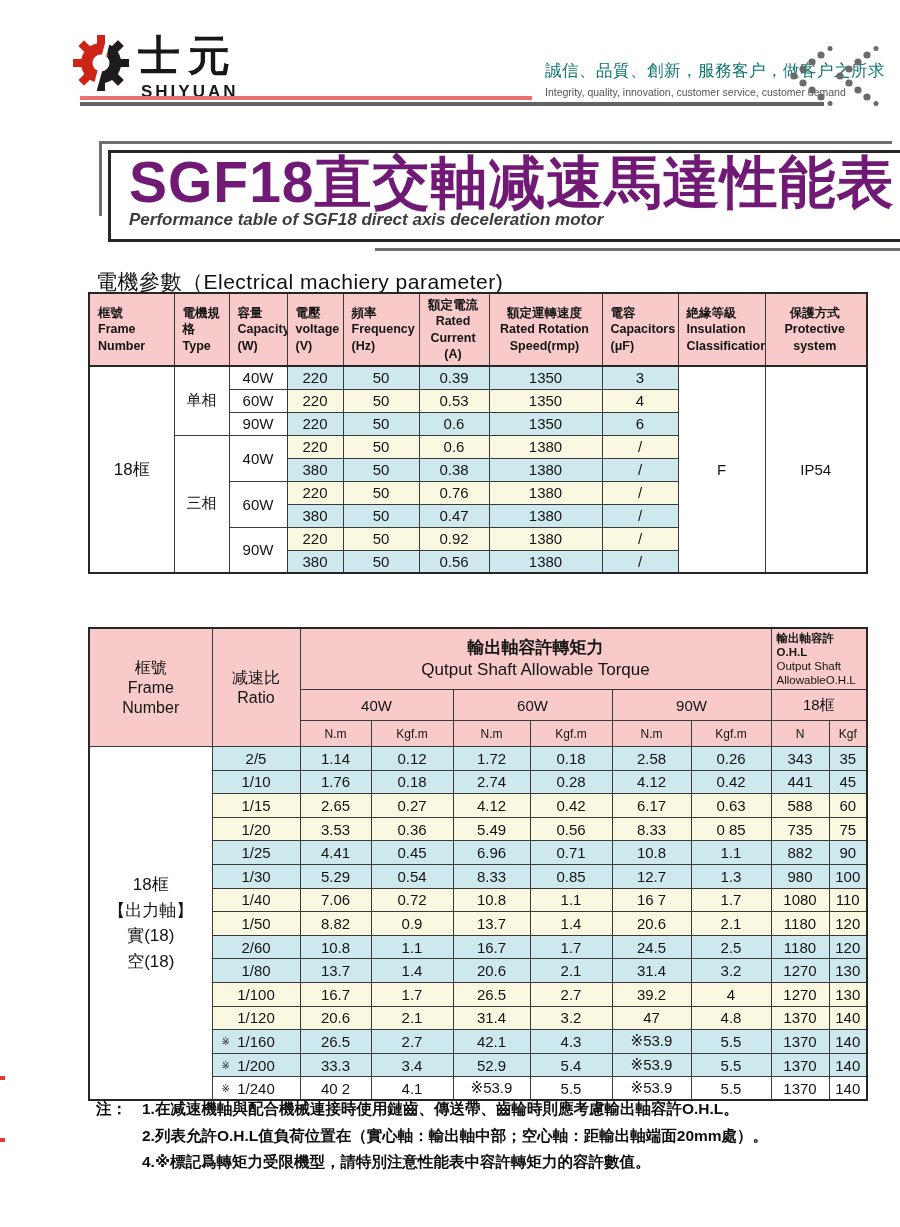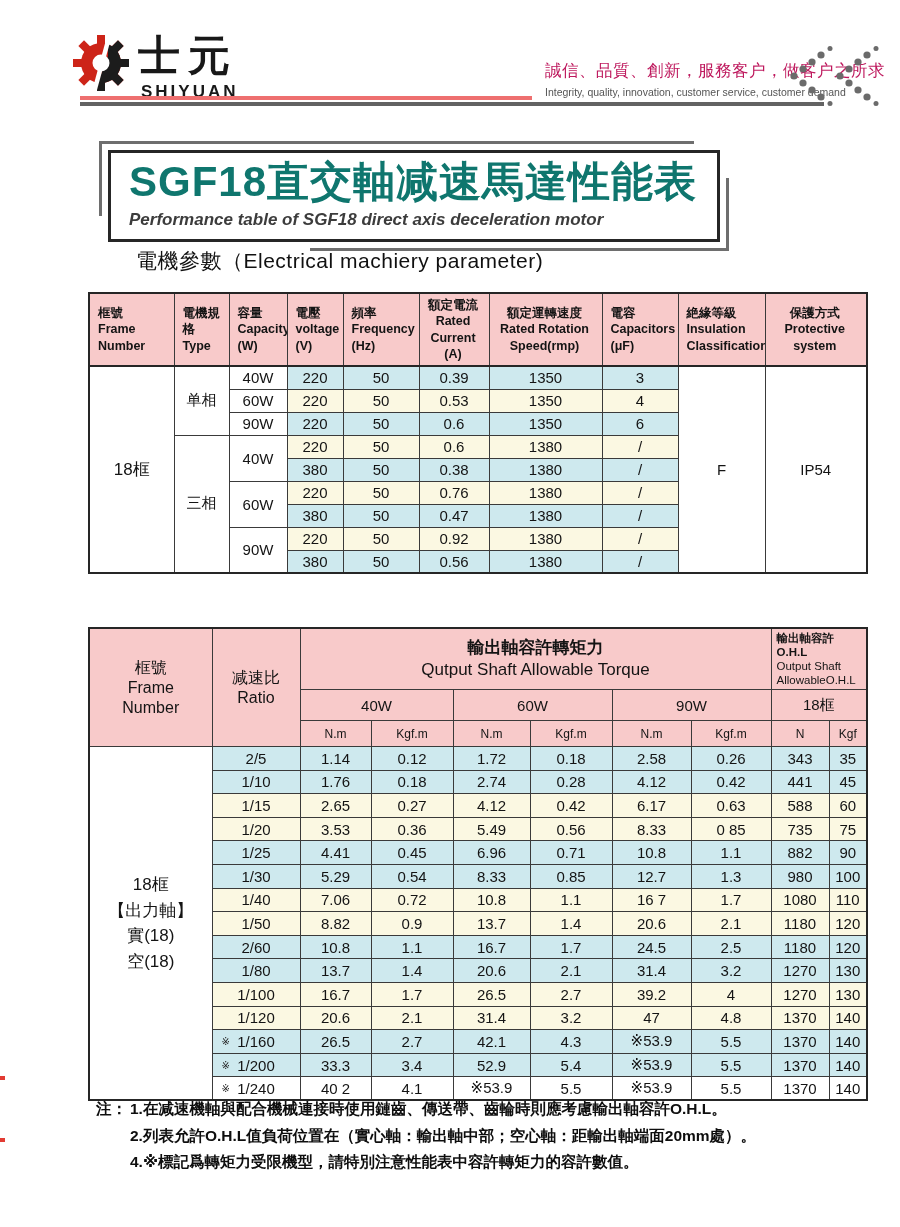--- a/index.html
+++ b/index.html
@@ -13,7 +13,7 @@
   .logo-cn{font-size:42px;font-weight:bold;letter-spacing:8px;line-height:48px;color:#181818;}
   .logo-en{font-size:17px;font-weight:bold;letter-spacing:3px;color:#181818;margin-top:2px;padding-left:3px;}
   .slogan{position:absolute;left:545px;top:60px;}
-  .slogan-cn{font-size:16.5px;color:#be185d;letter-spacing:0.5px;}
+  .slogan-cn{font-size:16.5px;color:#0f766e;letter-spacing:0.5px;}
   .slogan-en{font-size:10.5px;color:#555;margin-top:4px;}
   .chevrons{position:absolute;left:786px;top:46px;}
   .rule-red{position:absolute;left:80px;top:96px;width:452px;height:4px;}

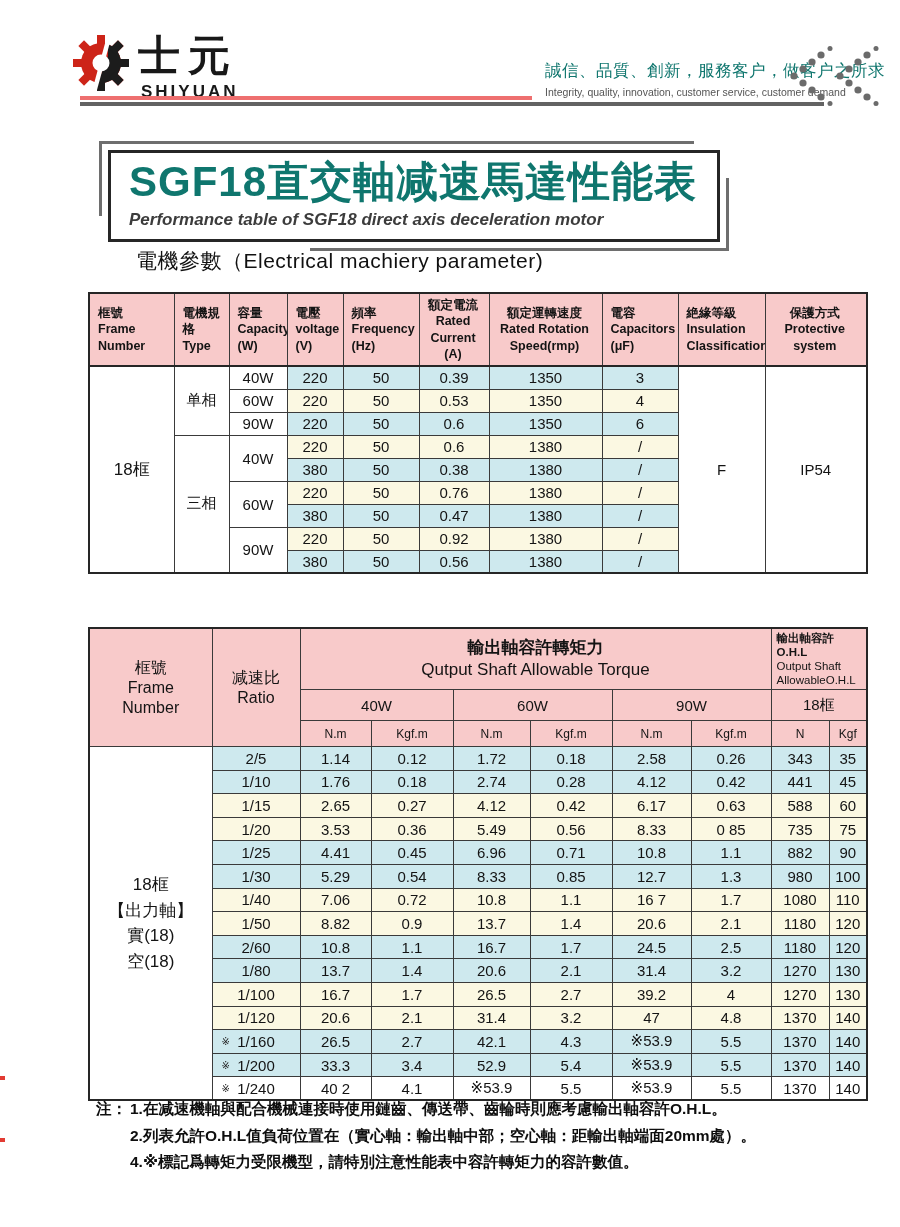--- a/index.html
+++ b/index.html
@@ -26,7 +26,7 @@
   .title-wrap::after{content:"";position:absolute;bottom:-9px;right:-9px;left:33%;top:30%;
         border-bottom:3px solid #6e6e6e;border-right:3px solid #6e6e6e;}
   .title-box{position:relative;background:#fff;border:3px solid #262626;padding:4px 20px 9px 18px;}
-  .title-cn{font-size:42px;font-weight:bold;letter-spacing:1px;line-height:50px;color:#0f766e;white-space:nowrap;}
+  .title-cn{font-size:57px;font-weight:bold;letter-spacing:1px;line-height:50px;color:#701a75;white-space:nowrap;}
   .title-en{font-size:17px;font-weight:bold;font-style:italic;color:#3c3c3c;margin-top:3px;}
 
   

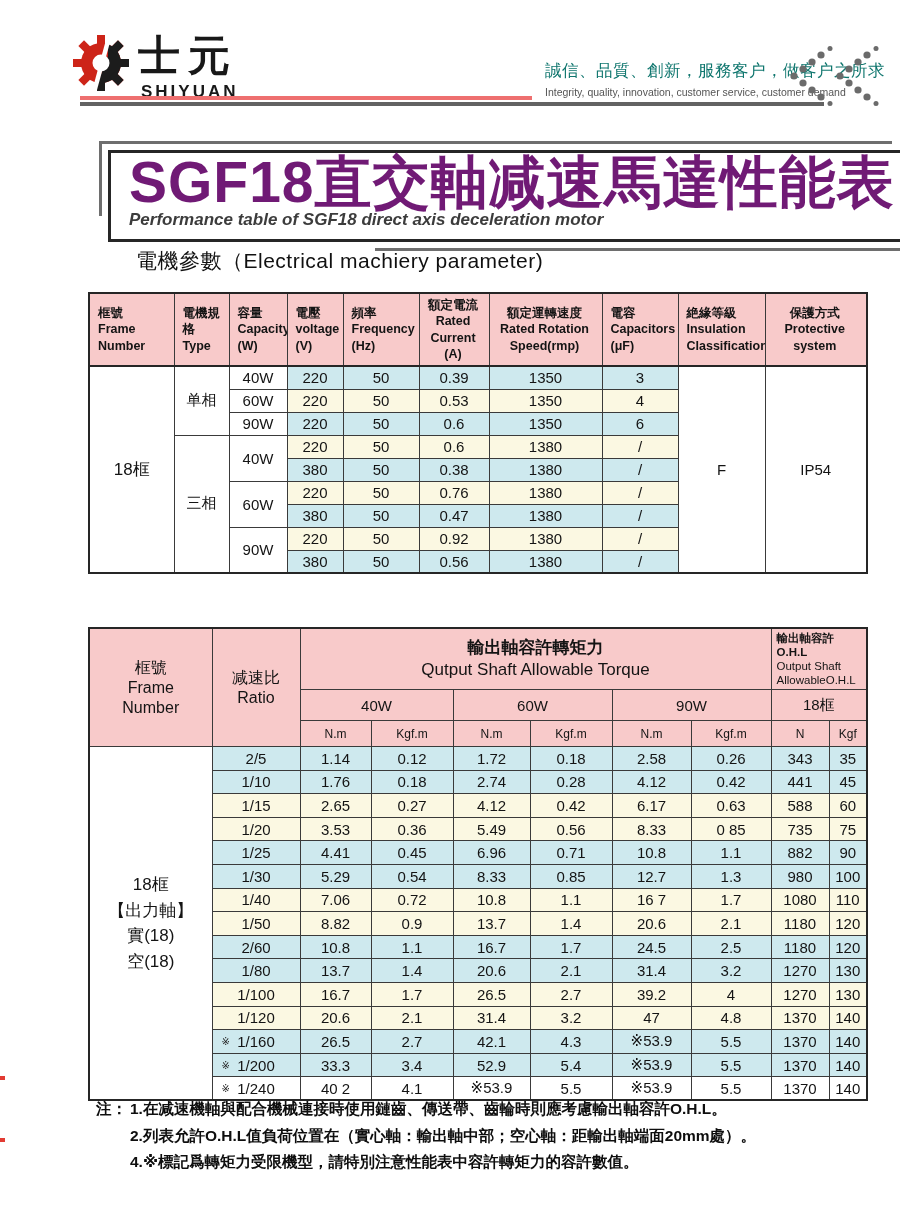--- a/index.html
+++ b/index.html
@@ -31,7 +31,7 @@
 
   
   .sec-head{position:absolute;left:96px;font-size:21px;color:#101010;letter-spacing:0.5px;}
-  .sec1{top:247px;margin-left:40px;} .sec2{top:624px;margin-left:40px;}
+  .sec1{top:268px;} .sec2{top:624px;margin-left:40px;}
 
   
   table{border-collapse:collapse;table-layout:fixed;position:absolute;left:88px;

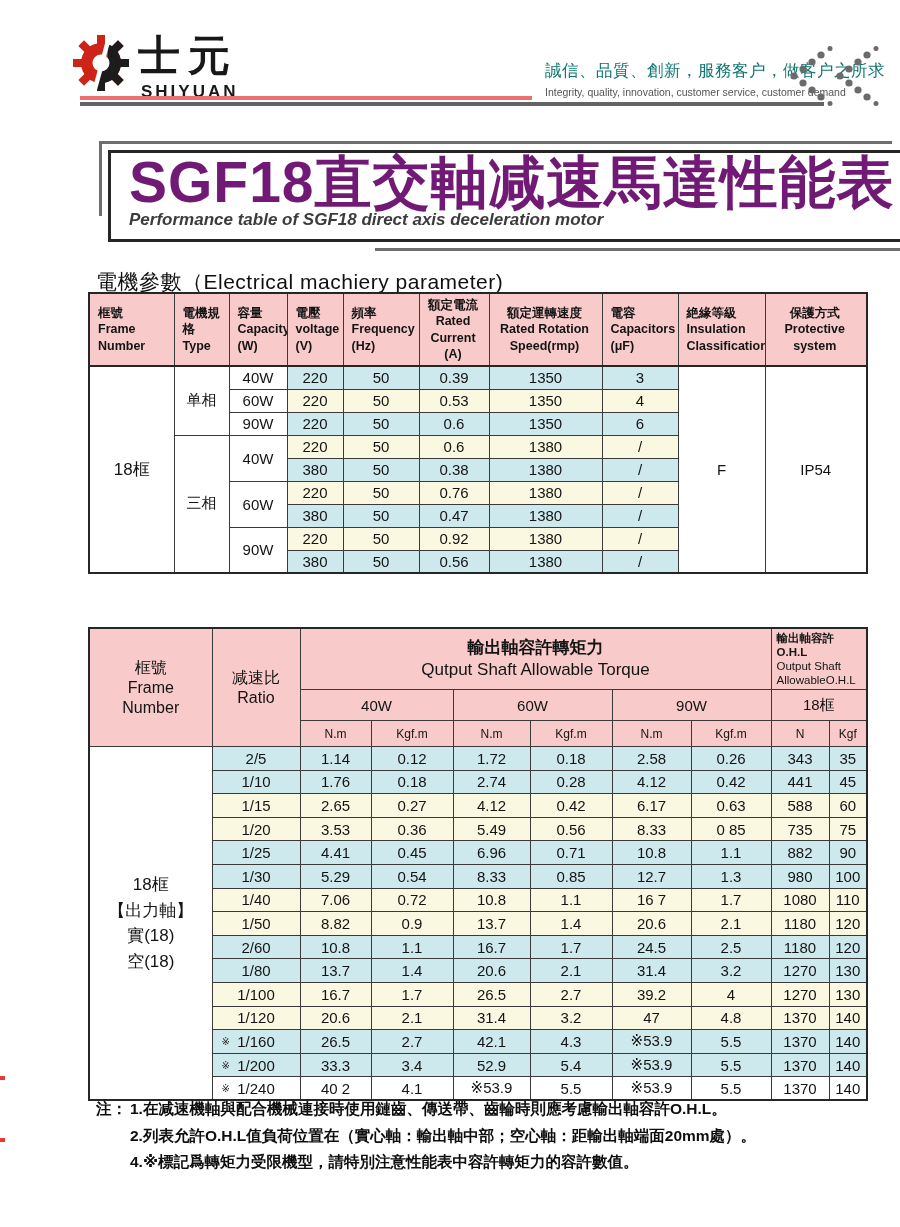--- a/index.html
+++ b/index.html
@@ -69,7 +69,7 @@
          line-height:26.5px;color:#0e0e0e;font-weight:bold;}
   .notes .row{display:flex;}
   .notes .prefix{flex:0 0 34px;}
-  .notes .item{flex:1;}
+  .notes .item{flex:1;margin-left:12px;}
   .notes .row.cont{padding-left:34px;}
 
   .edge-mark{position:absolute;left:0;width:5px;height:4px;}

